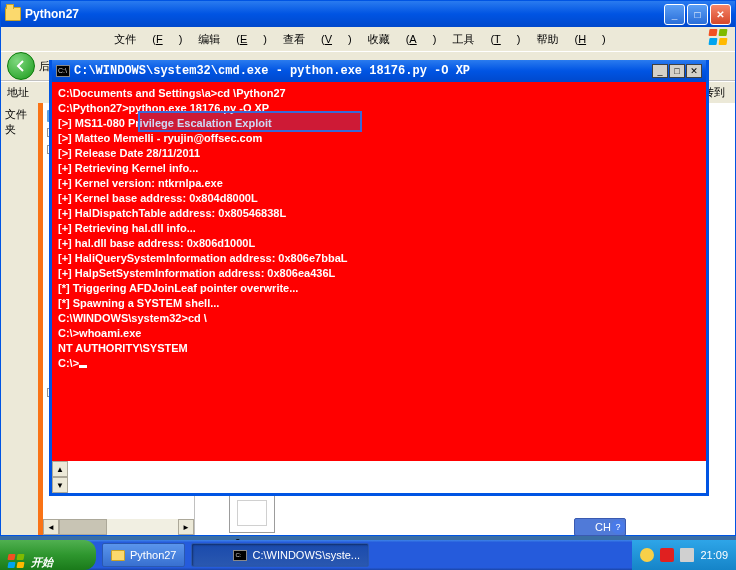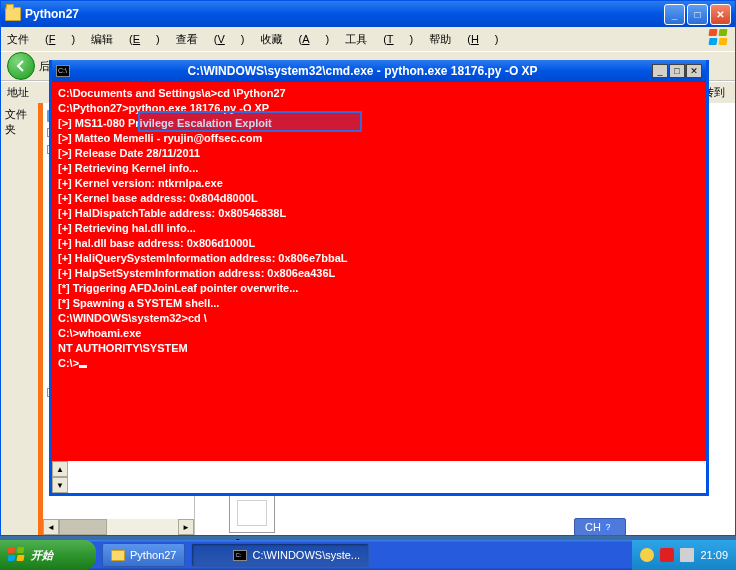--- a/index.html
+++ b/index.html
@@ -16,7 +16,7 @@
 .win-btn.min, .win-btn.max { background: linear-gradient(to bottom, #5a9ef5, #2a6ed8); }
 .win-btn.close { background: linear-gradient(to bottom, #f5866a, #d6482a); }
 
-.menubar { height: 24px; background: #ece9d8; display: flex; align-items: center; padding: 0 6px; position: relative; }
+.menubar { height: 24px; background: #ece9d8; display: flex; align-items: center; padding: 0 6px; position: relative; justify-content: center; }
 .menubar span { margin-right: 16px; }
 .menubar .u { text-decoration: underline; }
 .xp-flag { position: absolute; right: 6px; top: 2px; width: 20px; height: 18px; }

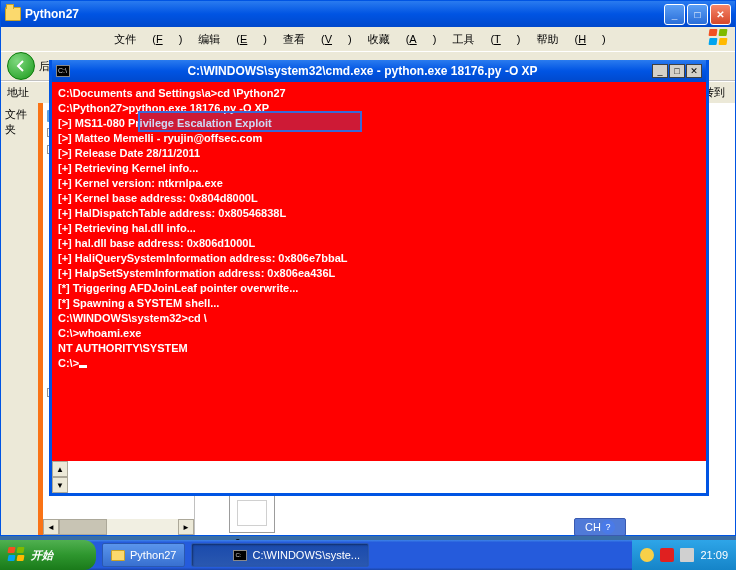--- a/index.html
+++ b/index.html
@@ -60,7 +60,7 @@
 .cmd { position: absolute; left: 49px; top: 60px; width: 660px; height: 436px; border: 3px solid #0054e3; border-top: none; background: #fff; }
 .cmd-titlebar { height: 22px; background: linear-gradient(to bottom, #2a7bef 0%, #0054e3 50%, #0048cc 100%); display: flex; align-items: center; padding: 0 4px; color: #fff; }
 .cmd-titlebar .cmdico { width: 14px; height: 12px; background: #000; border: 1px solid #888; margin-right: 4px; font-size: 7px; color: #ccc; line-height: 10px; padding-left: 1px; }
-.cmd-titlebar .title { flex: 1; font-weight: bold; font-size: 12px; font-family: Liberation Sans, sans-serif; text-align: center; }
+.cmd-titlebar .title { flex: 1; font-weight: bold; font-size: 12px; font-family: Liberation Mono, monospace; }
 .cmd-btns { display: flex; }
 .cmd-btn { width: 16px; height: 14px; background: #d4d0c8; border: 1px solid #404040; margin-left: 1px; display: flex; align-items: center; justify-content: center; font-size: 9px; font-family: "Marlett", sans-serif; color: #000; cursor: pointer; }
 

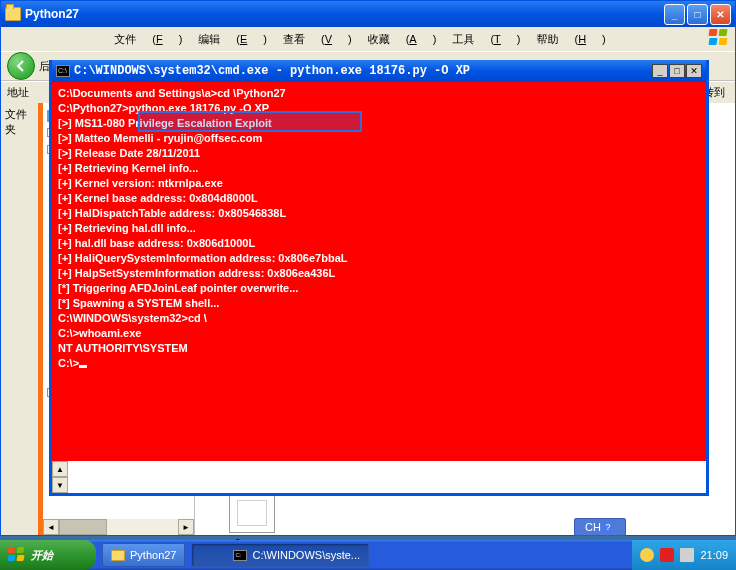--- a/index.html
+++ b/index.html
@@ -93,7 +93,7 @@
 .tray-ico.net { background: #d0d0d0; border-radius: 1px; }
 
 
-.langbar { position: absolute; right: 110px; bottom: 34px; width: 52px; height: 18px; background: #507ad8; border: 1px solid #3a5ab0; border-radius: 2px; display: flex; align-items: center; justify-content: center; color: #fff; font-size: 10px; }
+.langbar { position: absolute; right: 110px; bottom: 34px; width: 52px; height: 18px; background: #507ad8; border: 1px solid #3a5ab0; border-radius: 2px; display: flex; align-items: center; justify-content: flex-end; color: #fff; font-size: 10px; }
 .langbar .help { width: 14px; height: 14px; border-radius: 50%; background: #4a7ae8; display: flex; align-items: center; justify-content: center; font-size: 9px; }
 </style>
 </head>

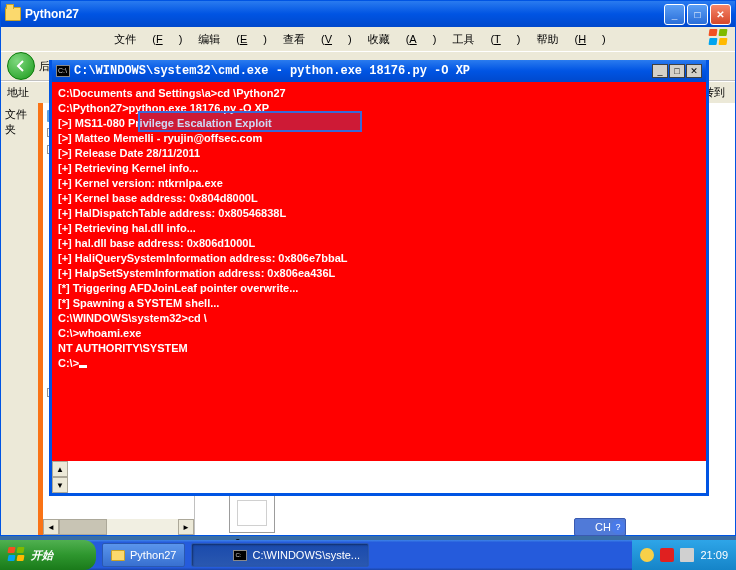--- a/index.html
+++ b/index.html
@@ -75,7 +75,7 @@
 
 
 .taskbar { position: absolute; left: 0; bottom: 0; width: 736px; height: 30px; background: linear-gradient(to bottom, #3e84e8 0%, #255bdc 8%, #255bdc 92%, #1a44a8 100%); display: flex; align-items: center; }
-.start { height: 30px; width: 96px; background: linear-gradient(to bottom, #50b050 0%, #2e962e 50%, #1a7a1a 100%); border-radius: 0 12px 12px 0; display: flex; align-items: center; padding: 0 8px; color: #fff; font-style: italic; font-weight: bold; font-size: 15px; }
+.start { height: 30px; width: 96px; background: linear-gradient(to bottom, #50b050 0%, #2e962e 50%, #1a7a1a 100%); border-radius: 0 12px 12px 0; display: flex; align-items: flex-end; padding: 0 8px; color: #fff; font-style: italic; font-weight: bold; font-size: 15px; }
 .start .flag { width: 18px; height: 16px; margin-right: 5px; position: relative; }
 .start .flag span { position: absolute; width: 7px; height: 6px; border-radius: 1px; transform: skewX(-10deg); }
 .start .flag .r { background: #f25022; left: 0; top: 0; }

